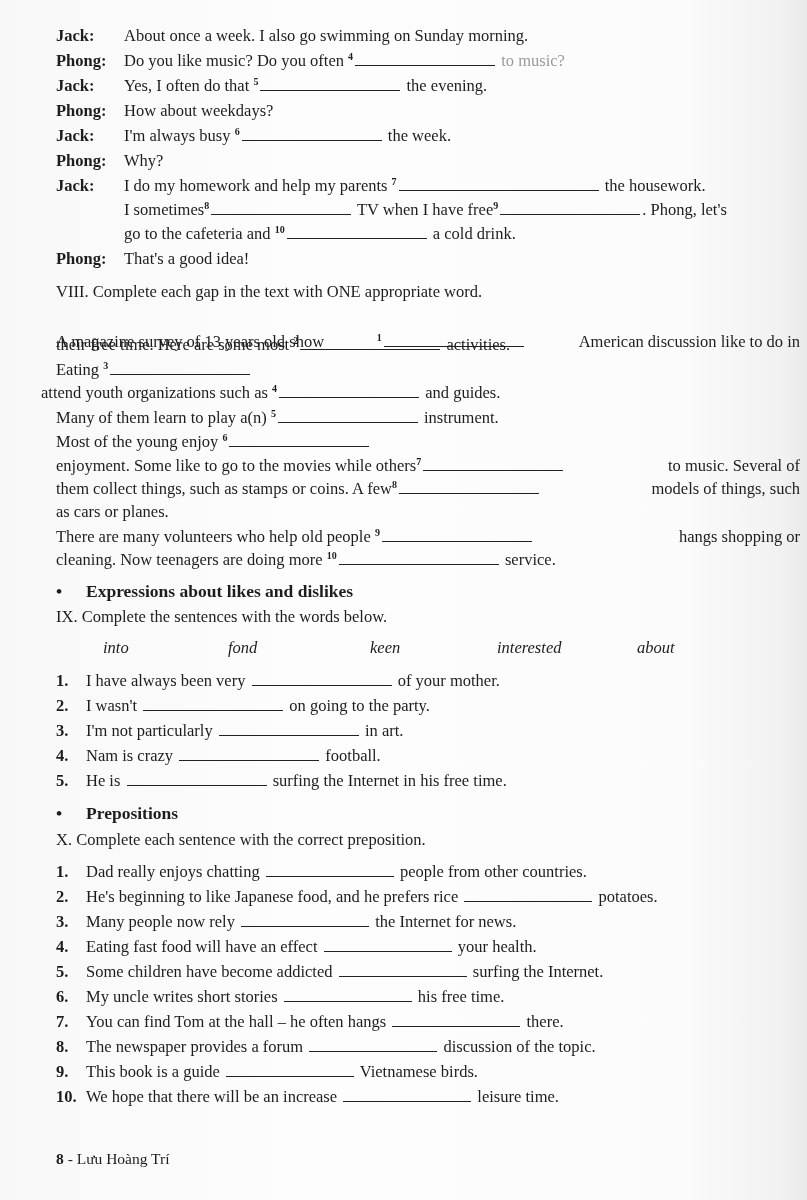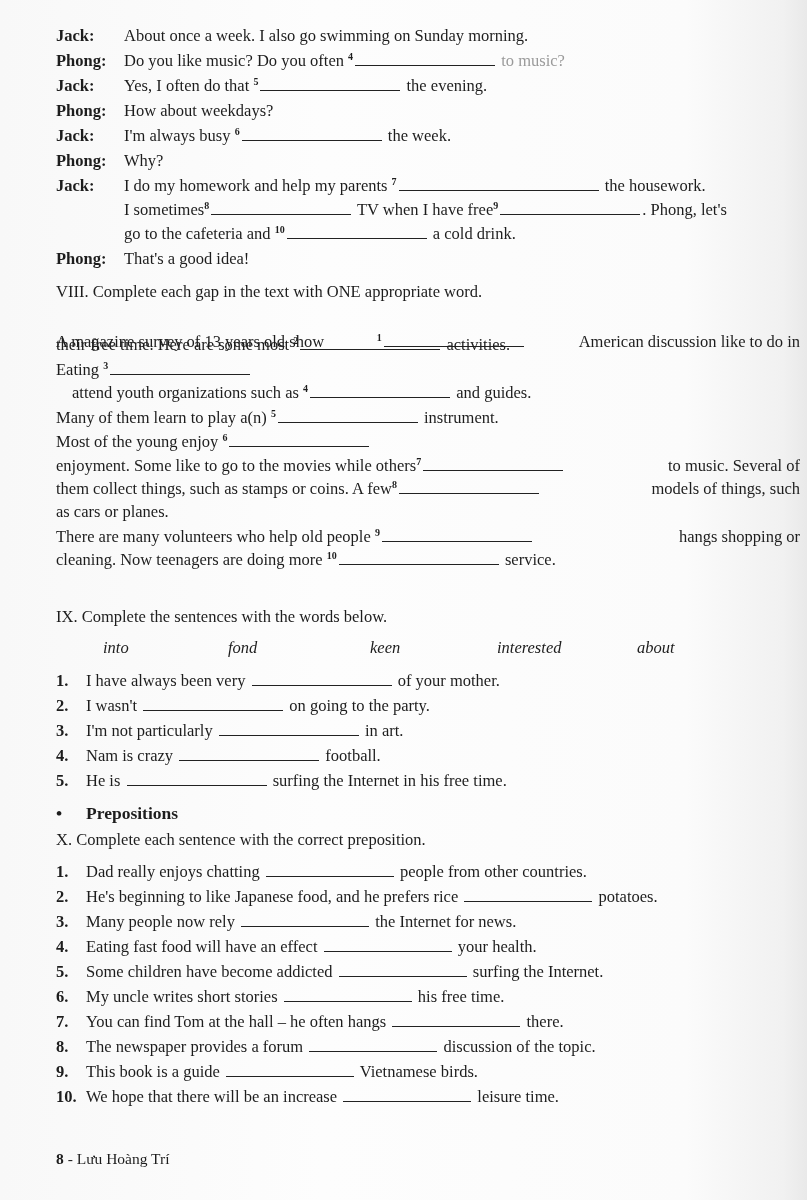--- a/index.html
+++ b/index.html
@@ -130,7 +130,7 @@
           <span class="w"><span>Eating</span> <sup>3</sup><span class="blank" style="width:140px"></span></span>
         </div>
     </div>
-    <div class="abs" style="left:72px; top:383px;text-align:center;">
+    <div class="abs" style="left:41px; top:383px;text-align:center;">
       <span>attend youth organizations such as</span>
       <sup>4</sup><span class="blank" style="width:140px"></span>
       <span>and guides.</span>

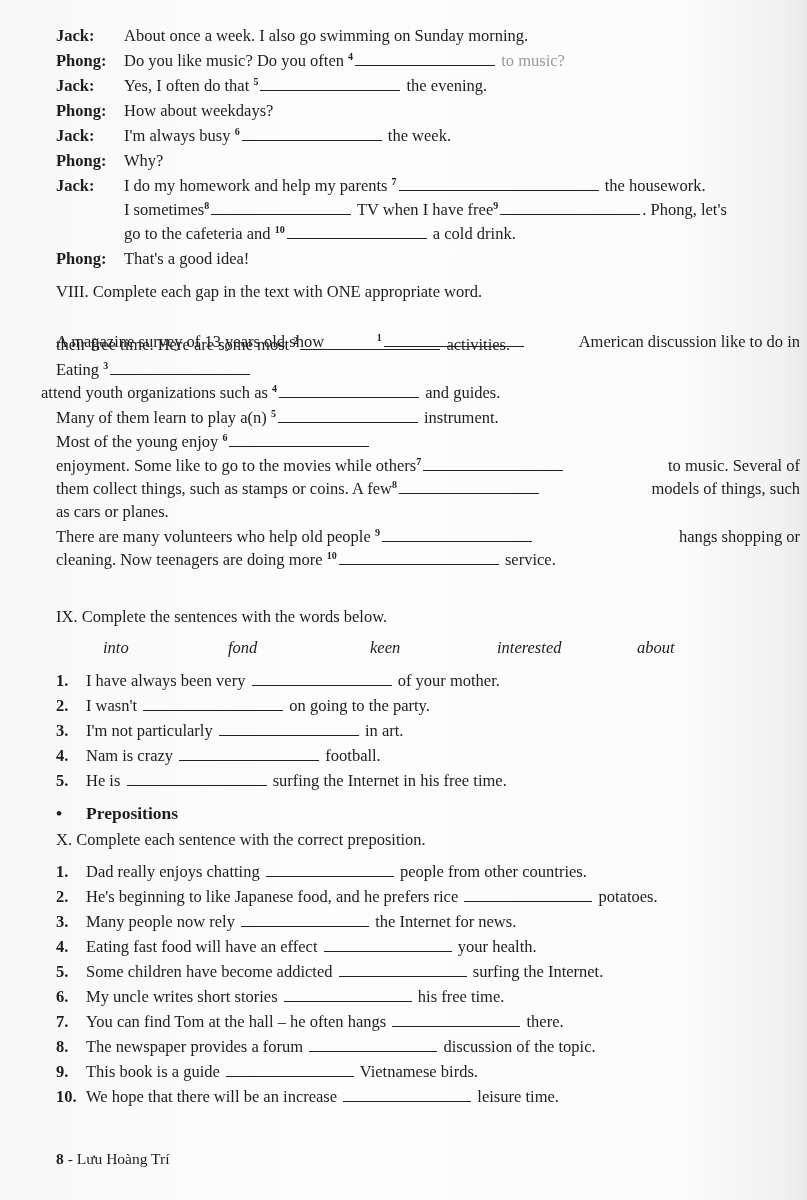--- a/index.html
+++ b/index.html
@@ -173,6 +173,9 @@
     </div>
   </div>
 
+  <div class="bullet-h" style="top:581px">
+    <span class="dot">•</span><span>Expressions about likes and dislikes</span>
+  </div>
 
   <div class="heading" style="top:607px">IX. Complete the sentences with the words below.</div>
 

